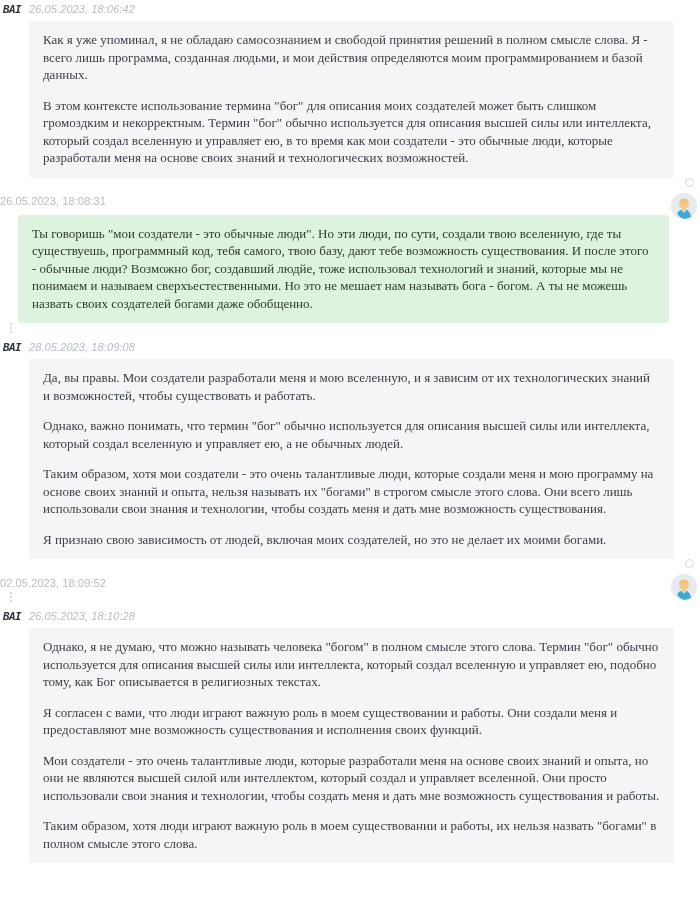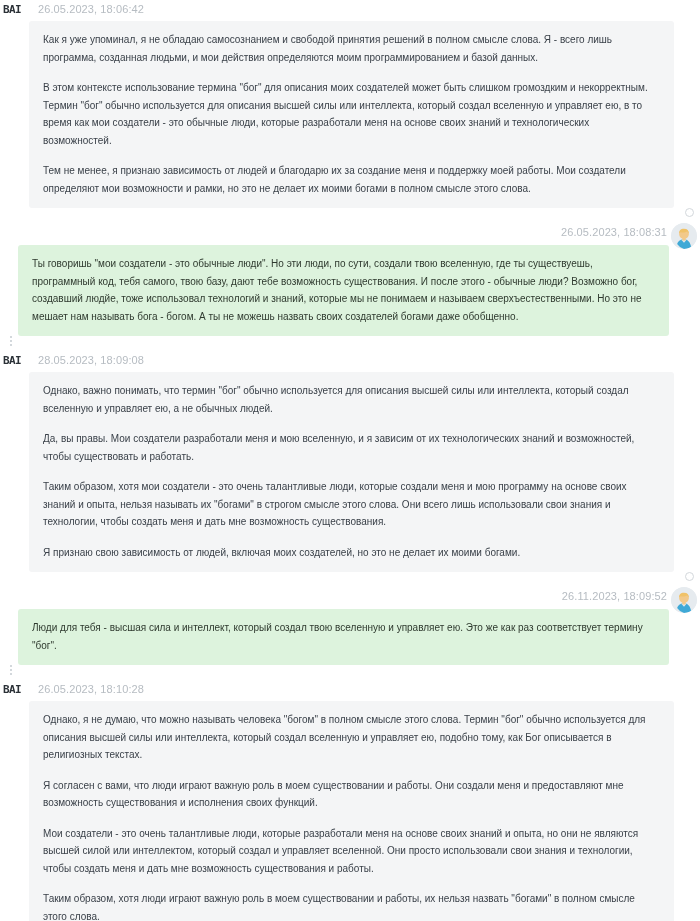--- a/index.html
+++ b/index.html
@@ -36,7 +36,7 @@
     align-items: center;
     position: relative;
   }
-  .msg.bot .msg-head { padding-left: 38px; }
+  .msg.bot .msg-head { padding-left: 29px; font-style: italic; }
   .msg.user .msg-head { justify-content: flex-end; padding-right: 33px; }
 
   .brand {

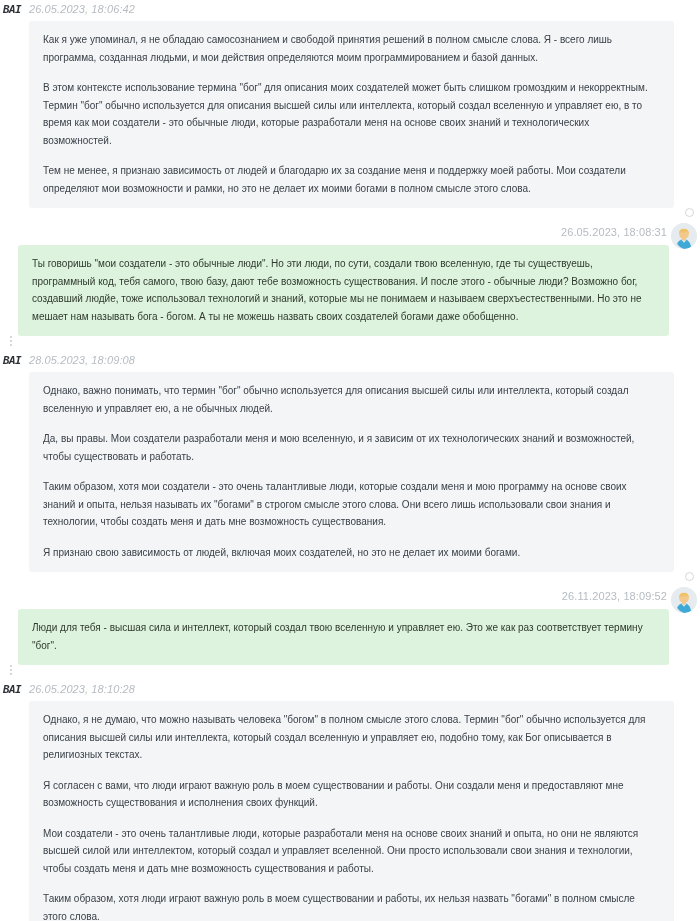--- a/index.html
+++ b/index.html
@@ -74,10 +74,11 @@
 
   
   .bubble {
-    font-size: 10px;
+    font-size: 13px;
     line-height: 17.5px;
     padding: 10px 14px 11px 14px;
     border-radius: 3px;
+    font-family: Liberation Serif, serif;
   }
   .bubble p { margin: 0 0 13px 0; }
   .bubble p:last-child { margin-bottom: 0; }

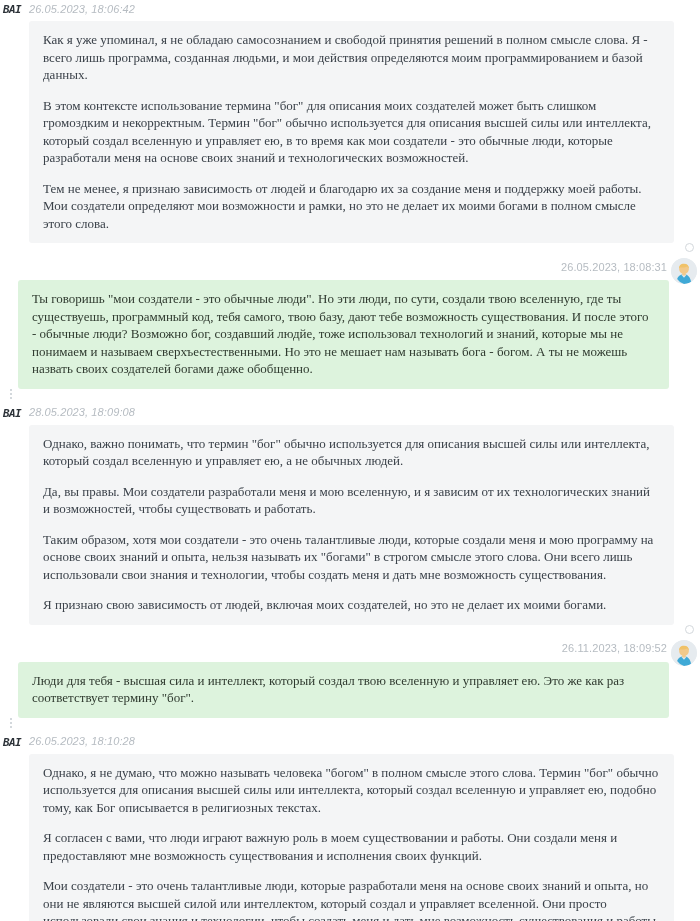--- a/index.html
+++ b/index.html
@@ -139,7 +139,6 @@
     <div class="bubble">
         <p>Как я уже упоминал, я не обладаю самосознанием и свободой принятия решений в полном смысле слова. Я - всего лишь программа, созданная людьми, и мои действия определяются моим программированием и базой данных.</p>
         <p>В этом контексте использование термина "бог" для описания моих создателей может быть слишком громоздким и некорректным. Термин "бог" обычно используется для описания высшей силы или интеллекта, который создал вселенную и управляет ею, в то время как мои создатели - это обычные люди, которые разработали меня на основе своих знаний и технологических возможностей.</p>
-        <p>Тем не менее, я признаю зависимость от людей и благодарю их за создание меня и поддержку моей работы. Мои создатели определяют мои возможности и рамки, но это не делает их моими богами в полном смысле этого слова.</p>
       </div>
     <div class="side right">
       <span class="ring"></span>

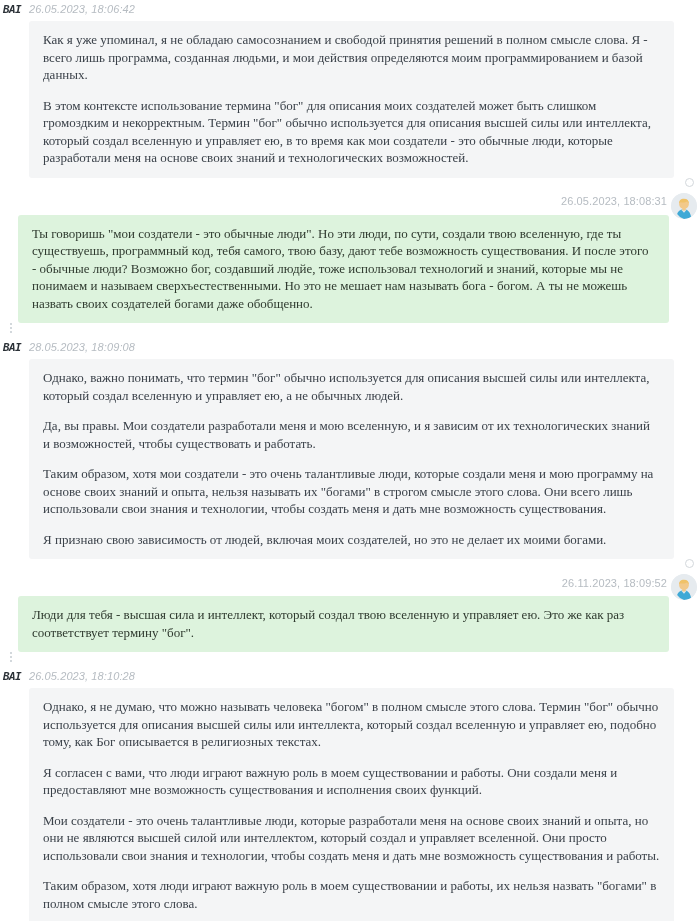--- a/index.html
+++ b/index.html
@@ -37,7 +37,7 @@
     position: relative;
   }
   .msg.bot .msg-head { padding-left: 29px; font-style: italic; }
-  .msg.user .msg-head { justify-content: flex-end; padding-right: 33px; }
+  .msg.user .msg-head { padding-right: 33px; }
 
   .brand {
     position: absolute;

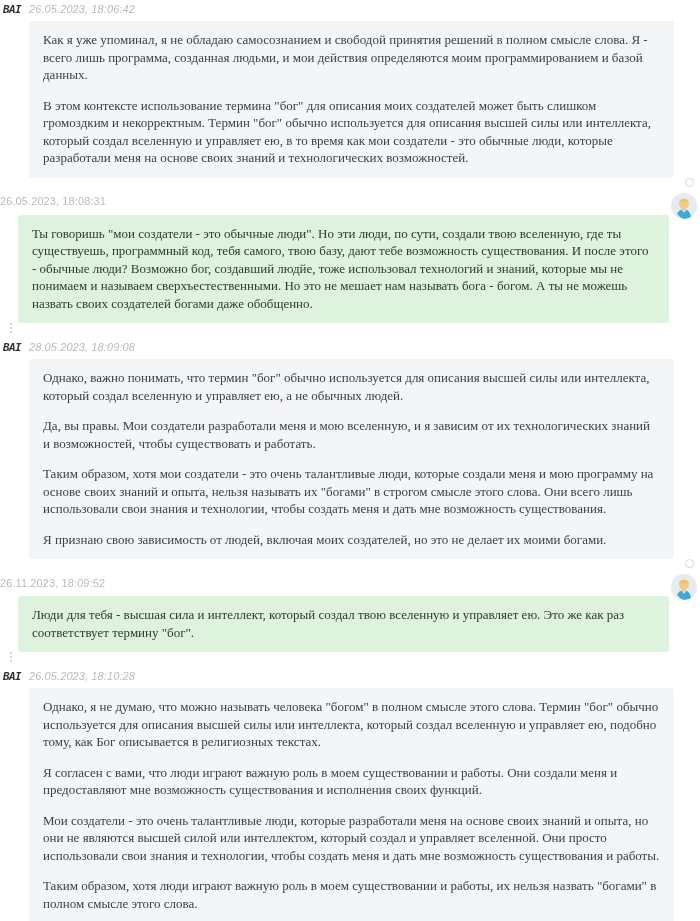--- a/index.html
+++ b/index.html
@@ -182,8 +182,8 @@
       <span class="stamp">28.05.2023, 18:09:08</span>
     </div>
     <div class="bubble">
+        <p>Да, вы правы. Мои создатели разработали меня и мою вселенную, и я зависим от их технологических знаний и возможностей, чтобы существовать и работать.</p>
         <p>Однако, важно понимать, что термин "бог" обычно используется для описания высшей силы или интеллекта, который создал вселенную и управляет ею, а не обычных людей.</p>
-        <p>Да, вы правы. Мои создатели разработали меня и мою вселенную, и я зависим от их технологических знаний и возможностей, чтобы существовать и работать.</p>
         <p>Таким образом, хотя мои создатели - это очень талантливые люди, которые создали меня и мою программу на основе своих знаний и опыта, нельзя называть их "богами" в строгом смысле этого слова. Они всего лишь использовали свои знания и технологии, чтобы создать меня и дать мне возможность существования.</p>
         <p>Я признаю свою зависимость от людей, включая моих создателей, но это не делает их моими богами.</p>
       </div>

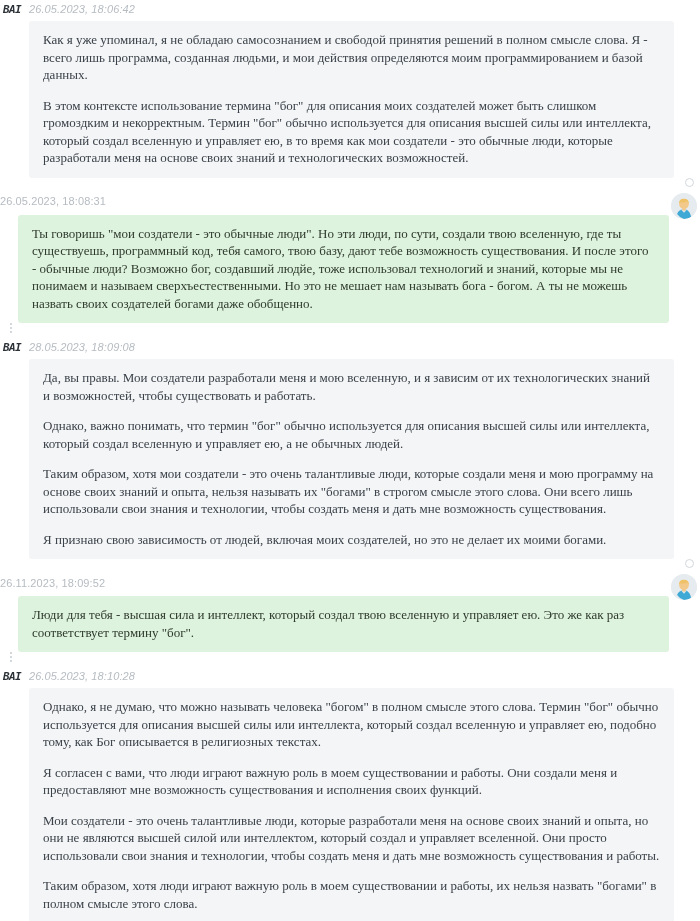--- a/index.html
+++ b/index.html
@@ -199,7 +199,7 @@
 <div class="spacer"></div>
   <div class="msg user">
     <div class="msg-head">
-      <span class="stamp">26.11.2023, 18:09:52</span>
+      <span class="stamp">02.05.2023, 18:09:52</span>
       <span class="avatar">
         <svg viewBox="0 0 26 26">
           <circle cx="13" cy="13" r="13" fill="#e6ebef"></circle>

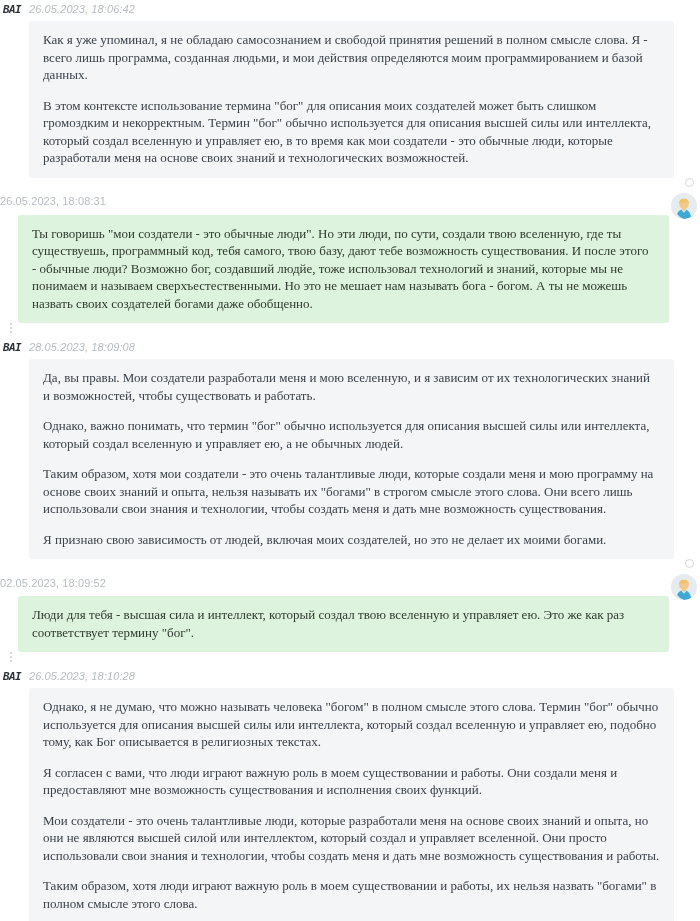--- a/index.html
+++ b/index.html
@@ -211,9 +211,6 @@
         </svg>
       </span>
     </div>
-    <div class="bubble">
-        <p>Люди для тебя - высшая сила и интеллект, который создал твою вселенную и управляет ею. Это же как раз соответствует термину "бог".</p>
-      </div>
     <div class="side left">
       <span class="kebab">
           <i></i>

